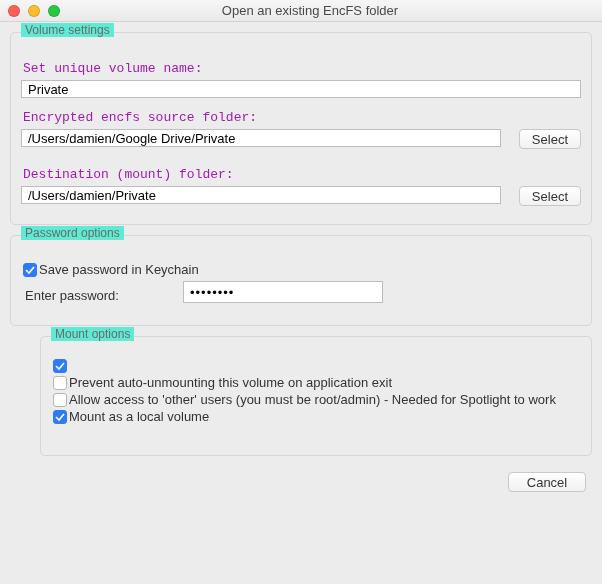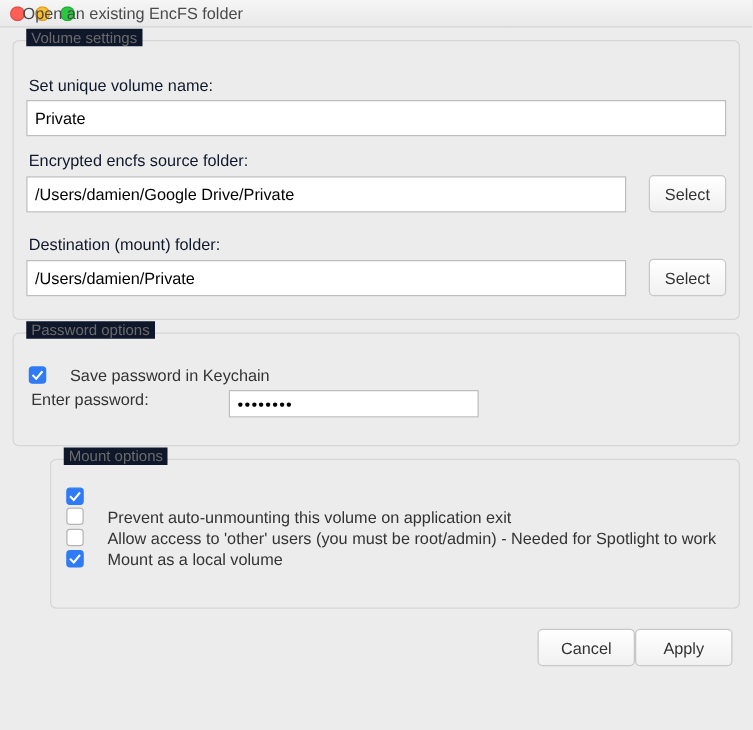--- a/index.html
+++ b/index.html
@@ -37,6 +37,7 @@
   .title {
     position: absolute;
     left: 18px; right: 0;
+    text-align: center;
     font-size: 13px;
     color: #4a4a4a;
     pointer-events: none;

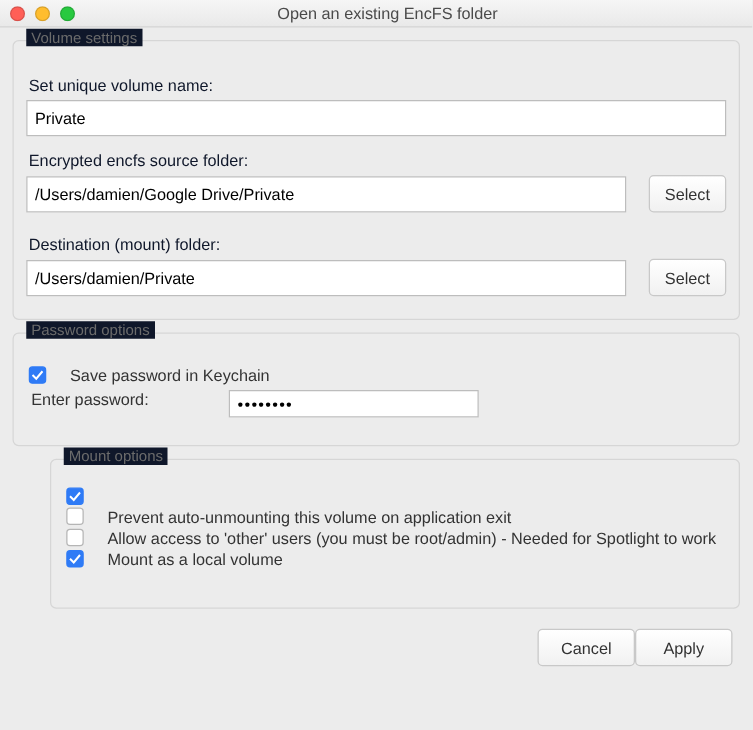--- a/index.html
+++ b/index.html
@@ -57,7 +57,7 @@
     position: absolute;
     top: -10px;
     left: 10px;
-    background: #0f172a;
+    background: #5eead4;
     padding: 0 4px;
     font-size: 12px;
     color: #6b6b6b;

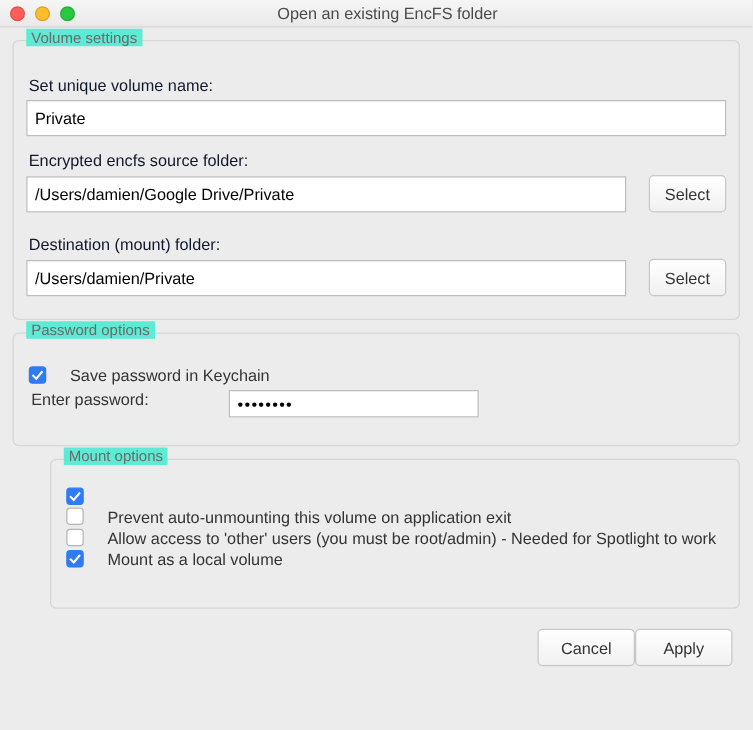--- a/index.html
+++ b/index.html
@@ -64,8 +64,9 @@
   }
   .field-label {
     font-size: 13px;
-    color: #0f172a;
+    color: #a21caf;
     margin: 4px 0 4px 2px;
+    font-family: Liberation Mono, monospace;
   }
   .text-input {
     width: 100%;

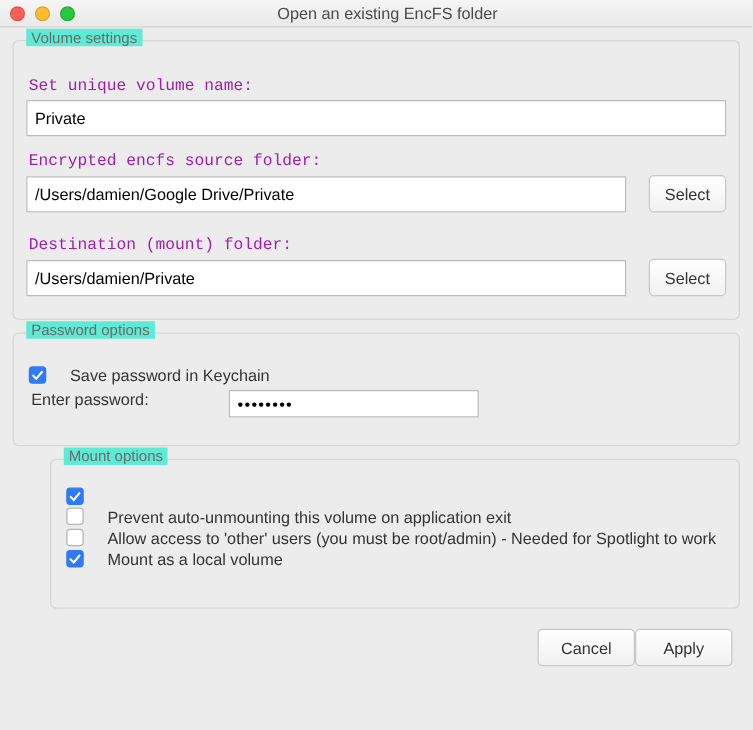--- a/index.html
+++ b/index.html
@@ -70,7 +70,7 @@
   }
   .text-input {
     width: 100%;
-    height: 29px;
+    height: 18px;
     border: 1px solid #bdbdbd;
     background: #fff;
     font-size: 13px;

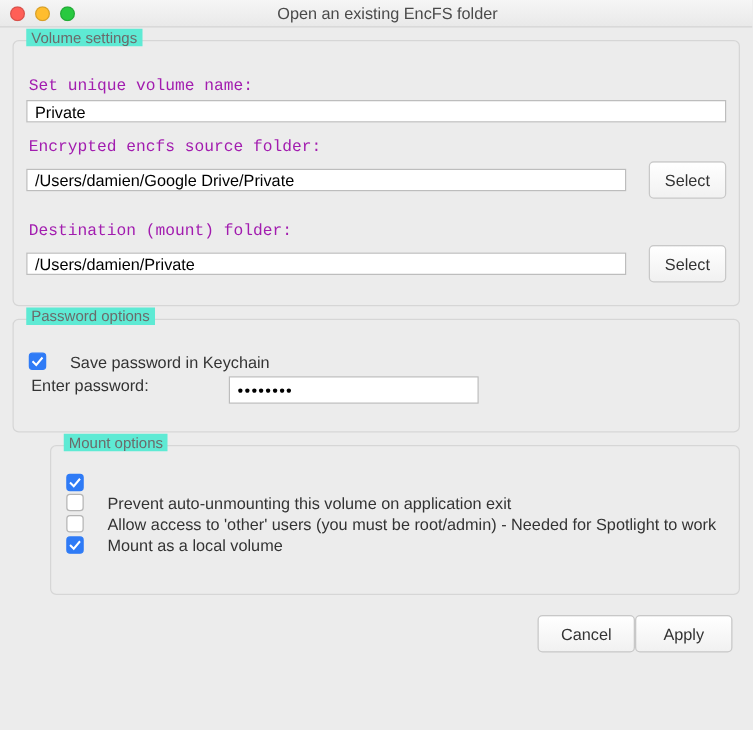--- a/index.html
+++ b/index.html
@@ -80,7 +80,7 @@
   }
   .row {
     display: flex;
-    align-items: center;
+    align-items: flex-start;
     gap: 18px;
     margin-bottom: 6px;
   }

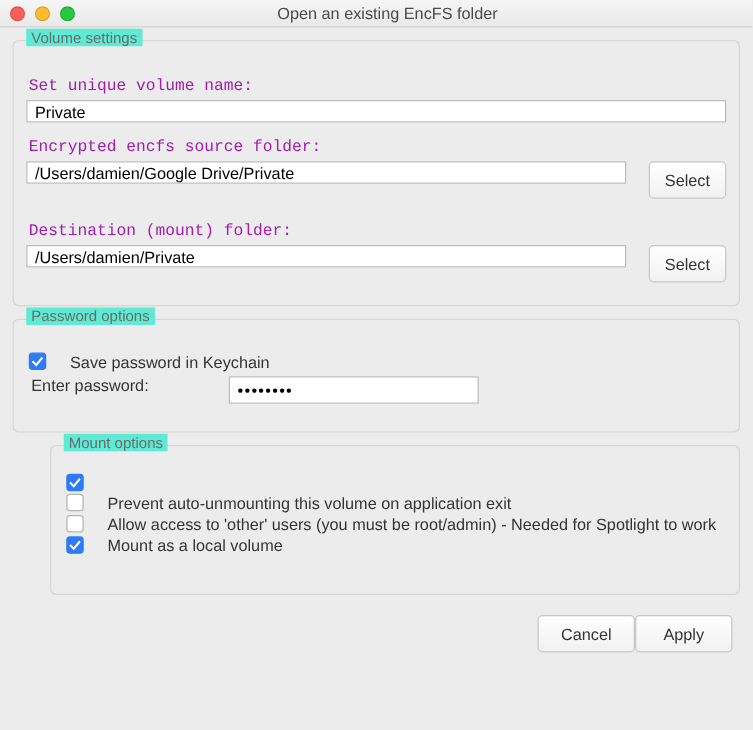--- a/index.html
+++ b/index.html
@@ -86,7 +86,7 @@
   }
   .row .text-input { flex: 1; }
   .btn {
-    height: 30px;
+    height: 20px;
     min-width: 62px;
     background: linear-gradient(#ffffff, #f1f1f1);
     border: 1px solid #c8c8c8;

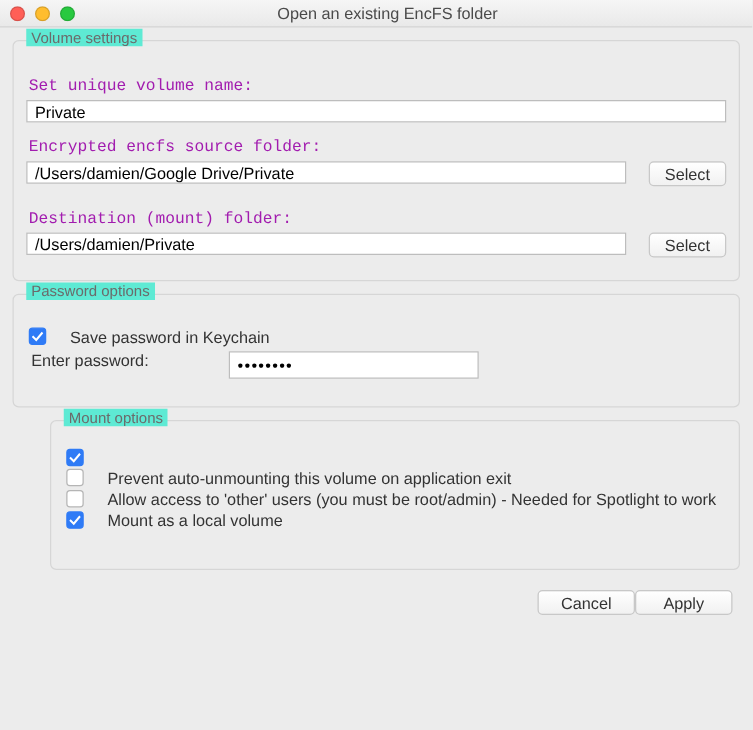--- a/index.html
+++ b/index.html
@@ -121,7 +121,8 @@
   }
   .checkbox-row {
     display: flex;
-    gap: 19px;
+    align-items: center;
+    gap: 2px;
     margin: 2px 0 2px 2px;
     font-size: 13px;
     color: #333;

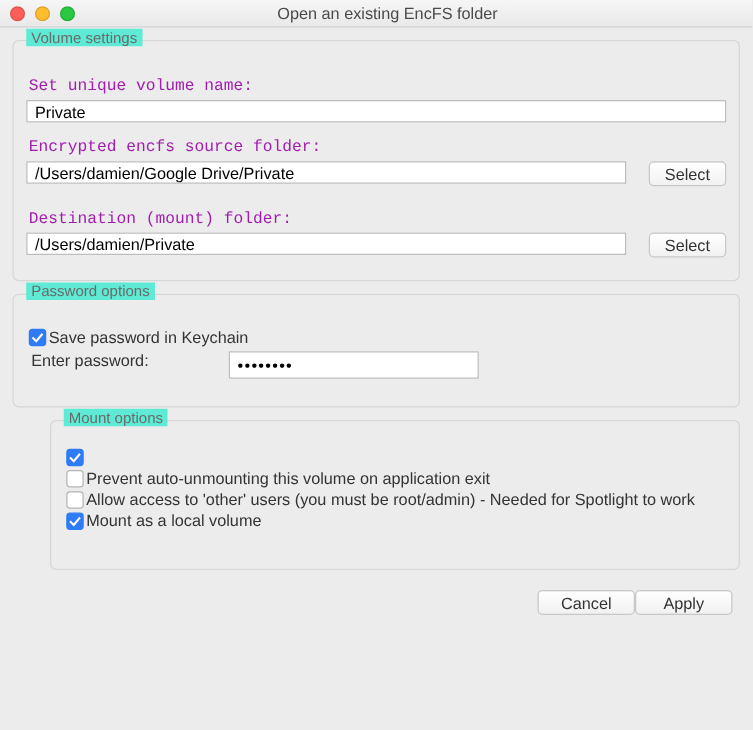--- a/index.html
+++ b/index.html
@@ -99,7 +99,7 @@
   .spacer { height: 8px; }
   .password-row {
     display: flex;
-    align-items: flex-start;
+    align-items: flex-end;
     gap: 8px;
     margin: 4px 0 10px 4px;
   }

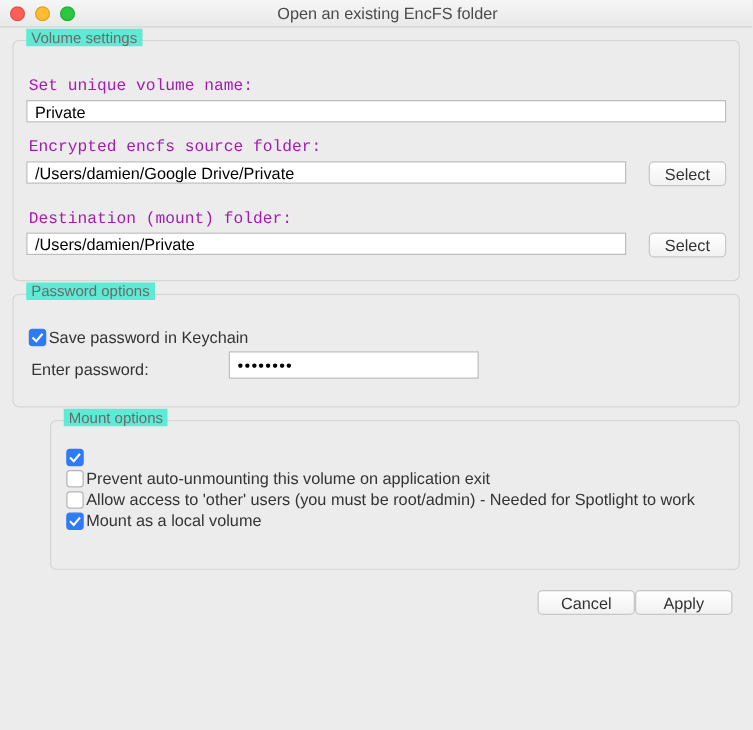--- a/index.html
+++ b/index.html
@@ -247,7 +247,6 @@
 
   <div class="footer">
     <button class="btn">Cancel</button>
-    <button class="btn">Apply</button>
   </div>
 
 </div>

